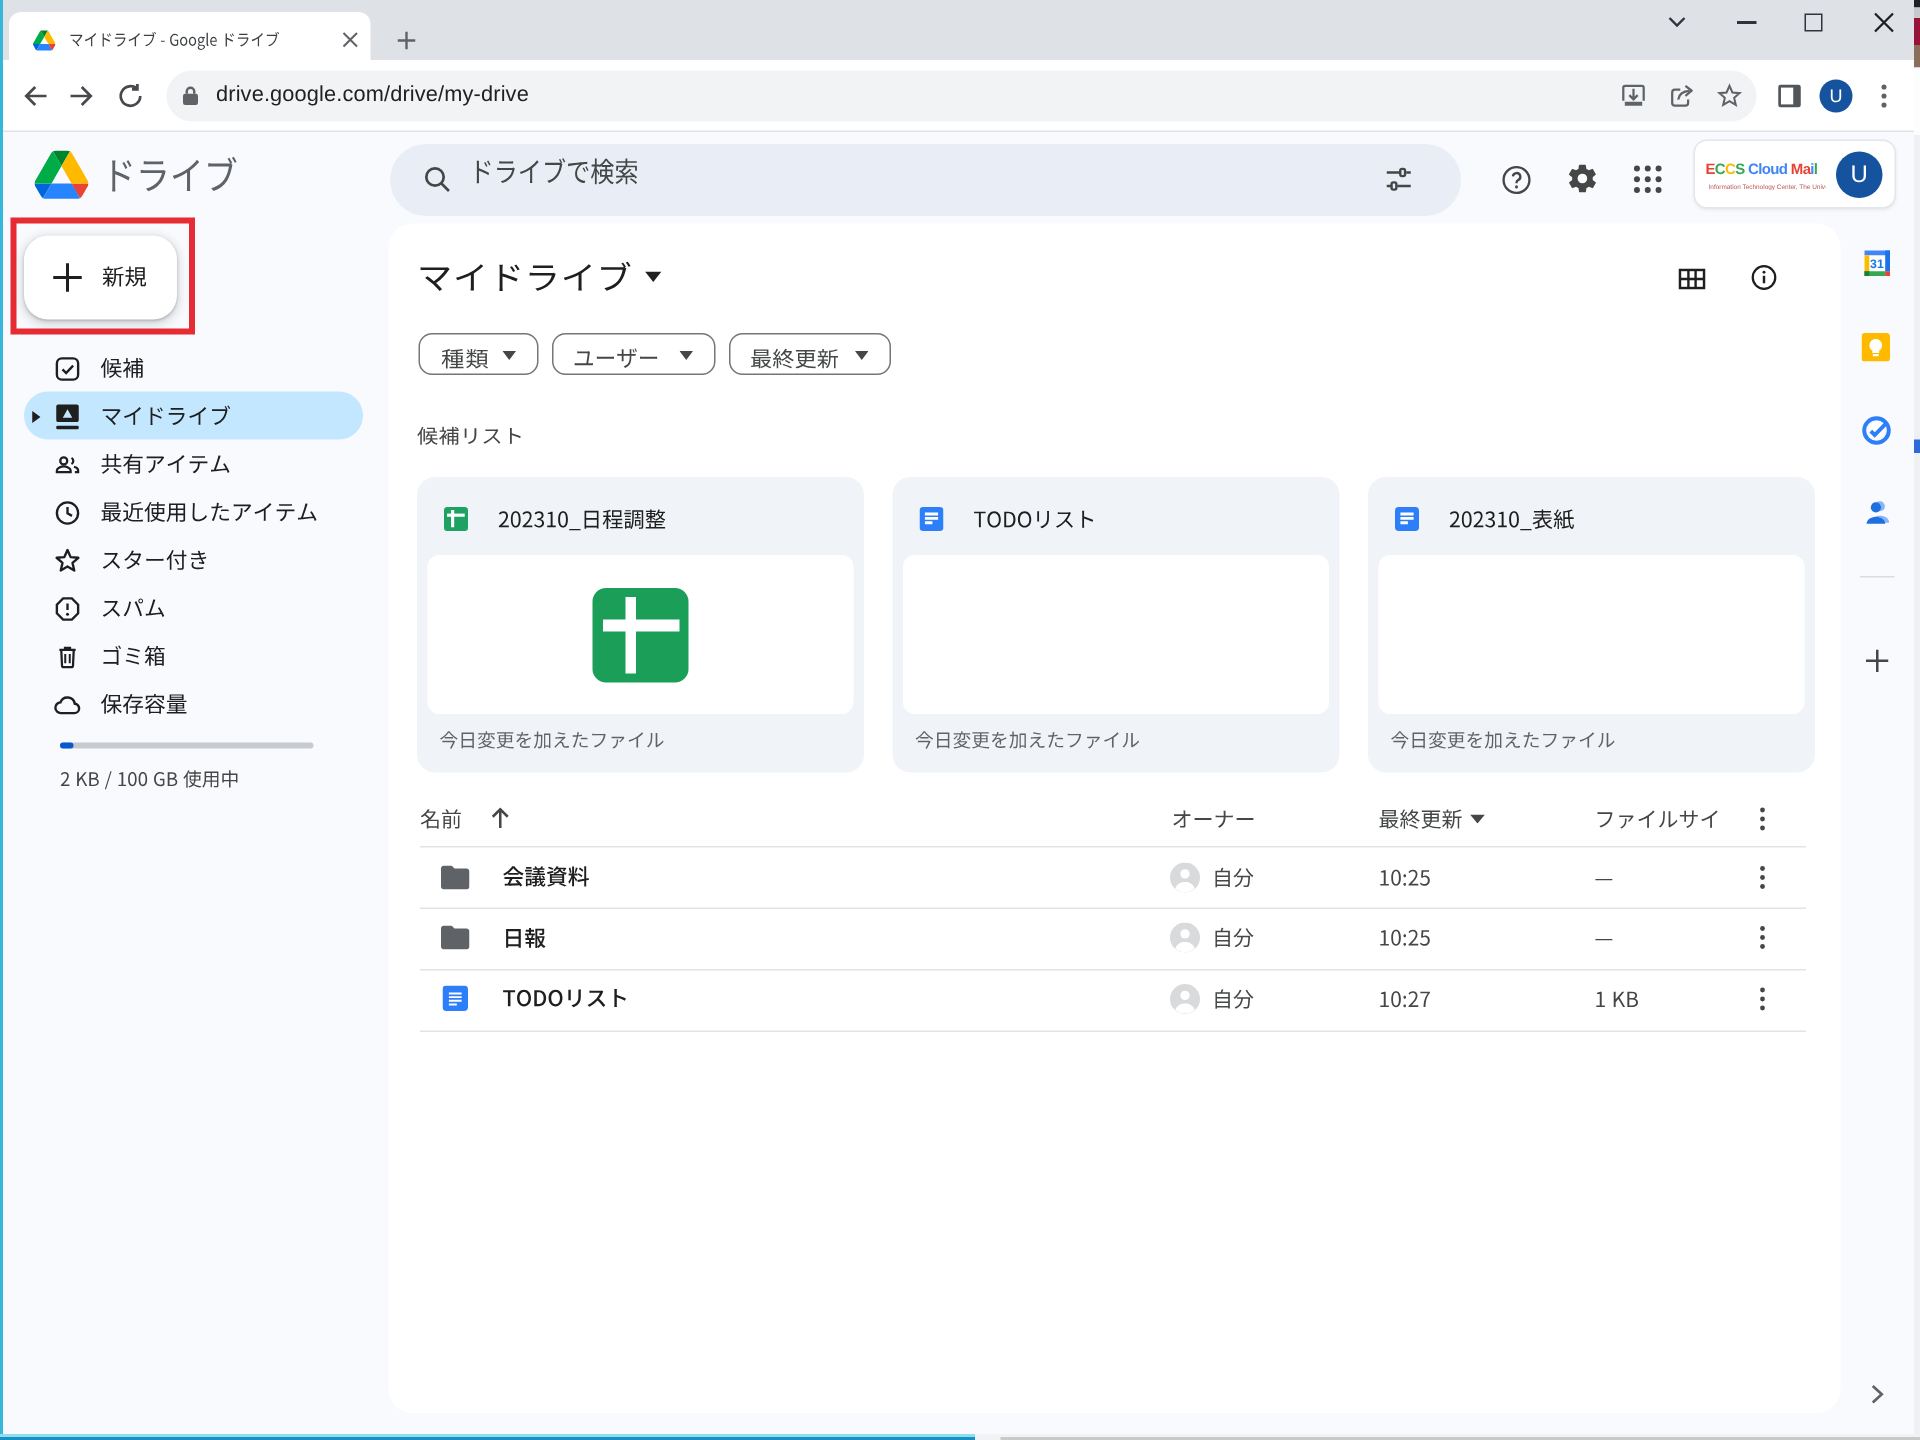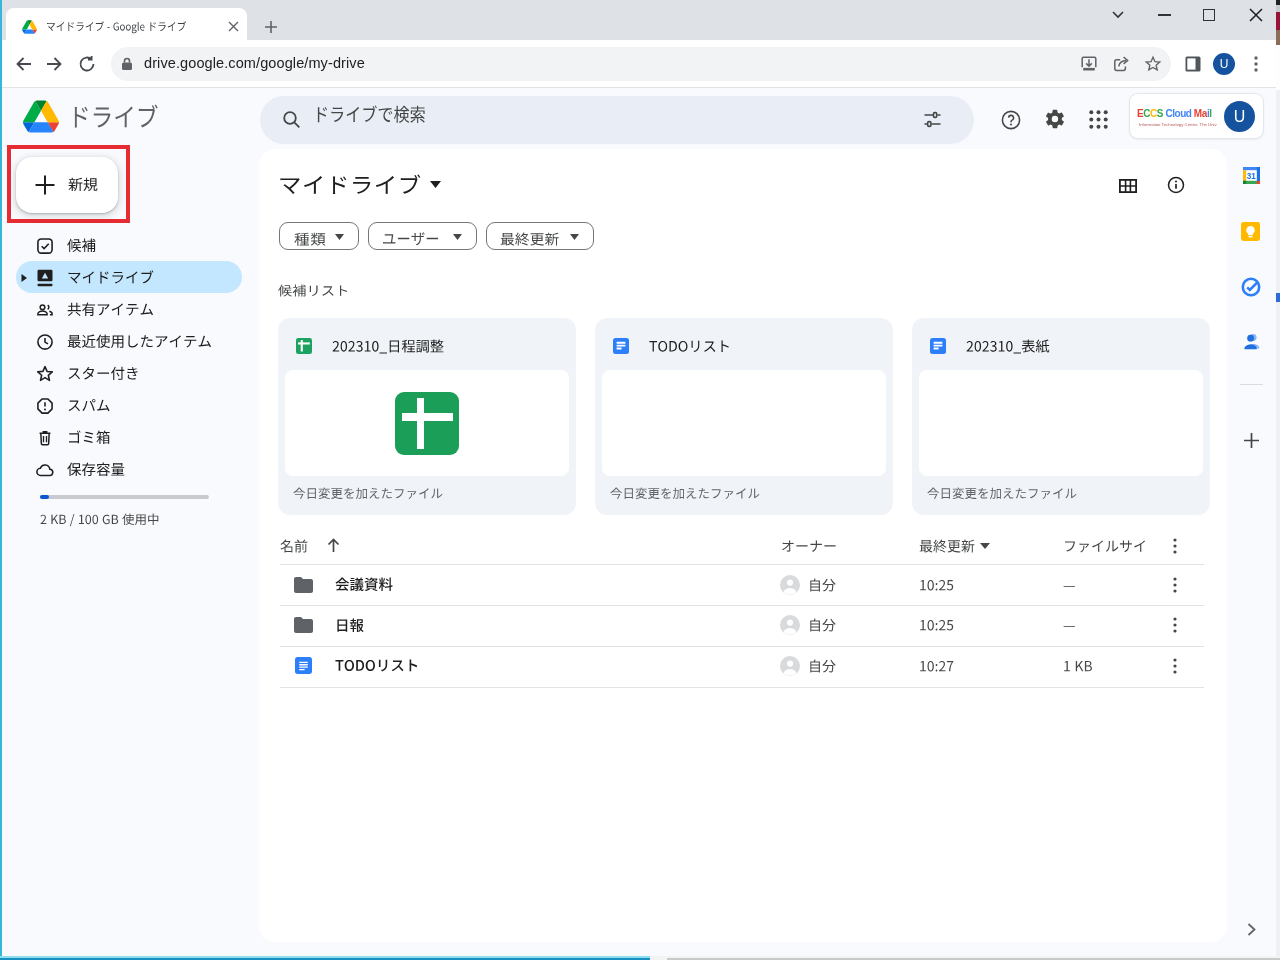--- a/index.html
+++ b/index.html
@@ -49,7 +49,7 @@
     <rect x="1" y="5.5" width="10" height="7.5" rx="1.5" fill="#5f6368"></rect>
     <path d="M3.5 5.5V4a2.5 2.5 0 0 1 5 0v1.5" stroke="#5f6368" stroke-width="1.6" fill="none"></path>
   </svg>
-<div class="abs" style="left:144px;top:54.5px;font-size:14.5px;letter-spacing:.1px;color:#202124">drive.google.com/google/my-drive</div>
+<div class="abs" style="left:144px;top:54.5px;font-size:14.5px;letter-spacing:.1px;color:#202124">drive.google.com/drive/my-drive</div>
 <svg class="abs" style="left:1080px;top:55px" width="18" height="18" viewBox="0 0 18 18">
     <path d="M2.2 12.2V3.4c0-.7.5-1.2 1.2-1.2h11.2c.7 0 1.2.5 1.2 1.2v8.8" fill="none" stroke="#5f6368" stroke-width="1.5"></path>
     <path d="M9 4.2v7M6.2 8.4L9 11.2l2.8-2.8" stroke="#5f6368" stroke-width="1.5" fill="none"></path>

